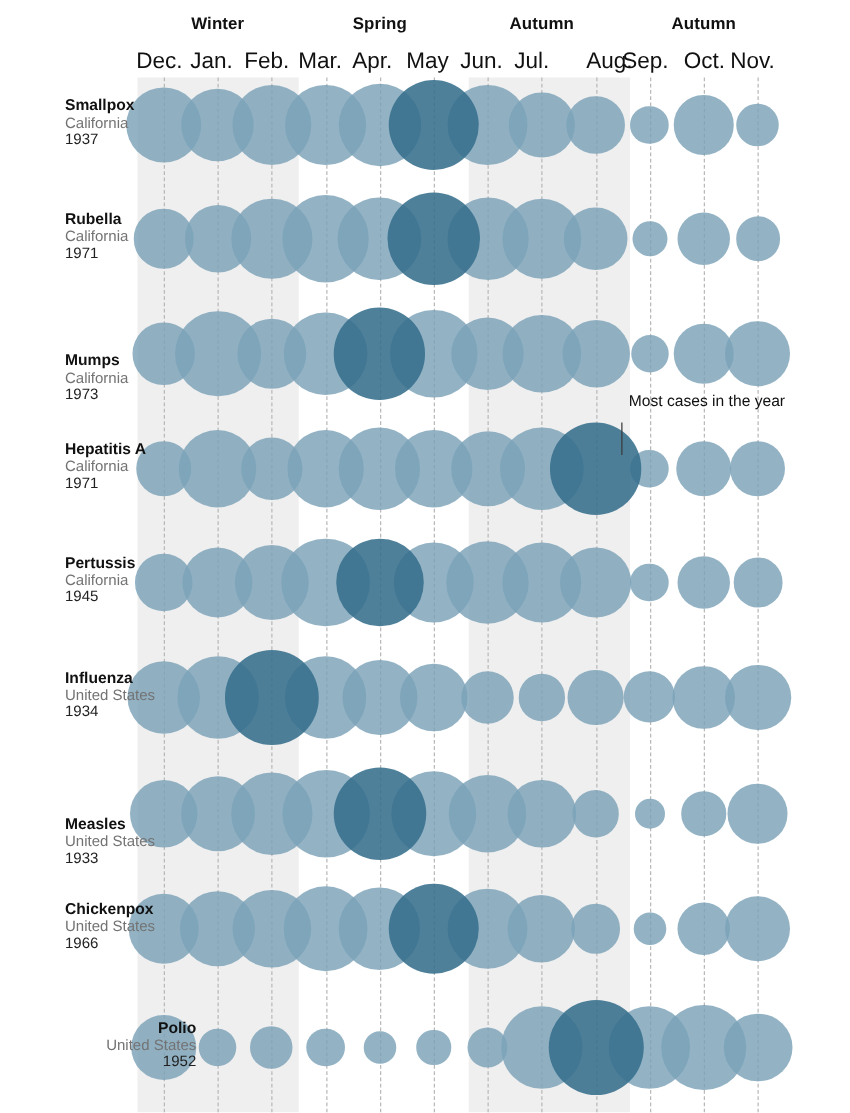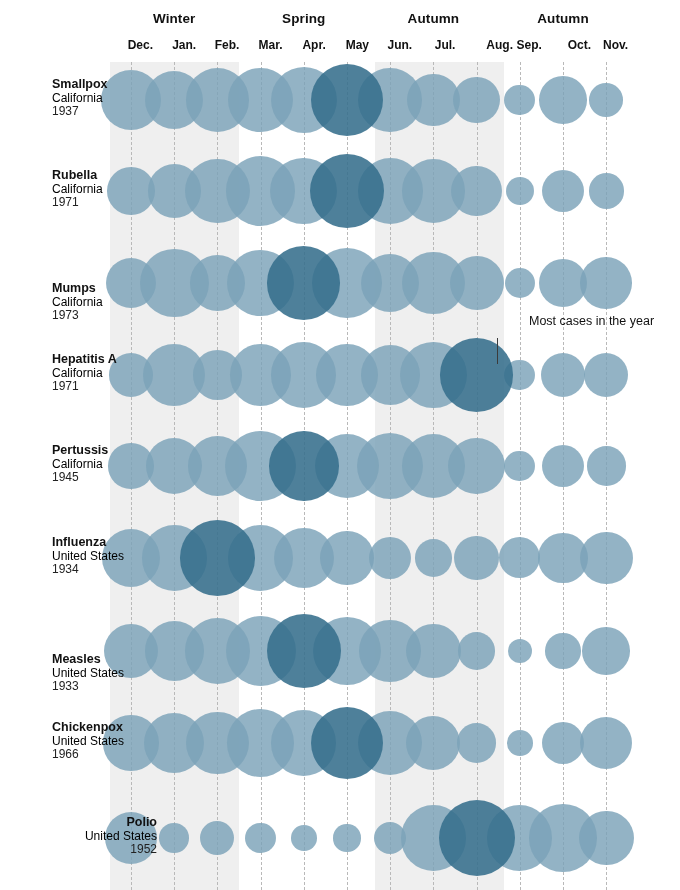--- a/index.html
+++ b/index.html
@@ -42,10 +42,10 @@
   
   .month-label {
     position: absolute;
-    font-size: 12px;
-    font-weight: bold;
+    font-size: 18px;
+    font-weight: normal;
     color: #111111;
-    text-align: right;
+    text-align: left;
     width: 44px;
     z-index: 4;
   }

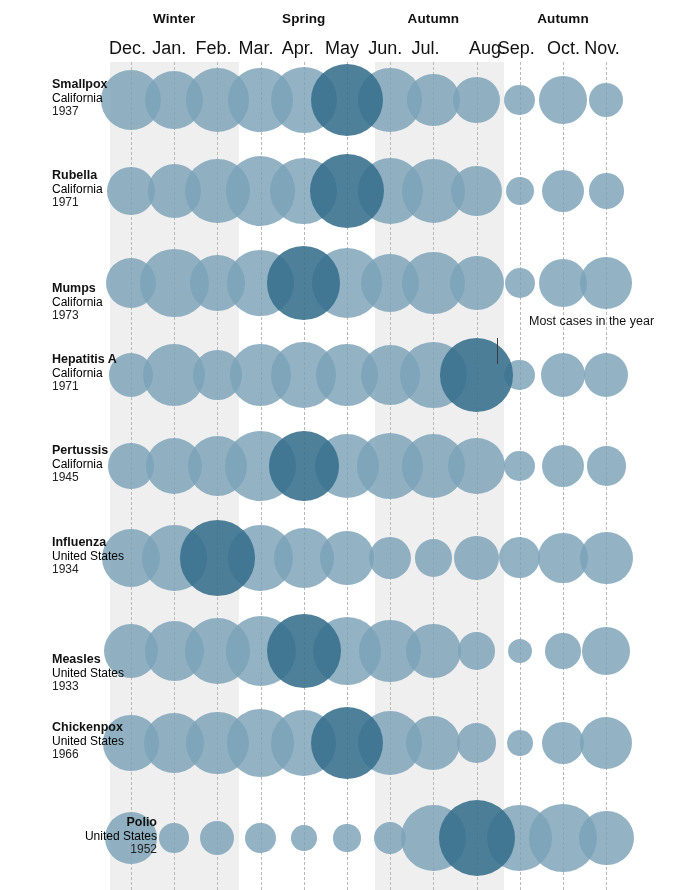--- a/index.html
+++ b/index.html
@@ -75,7 +75,7 @@
   .row-label .place {
     display: block;
     font-size: 12px;
-    color: #000000;
+    color: #737373;
   }
   .row-label .year {
     display: block;

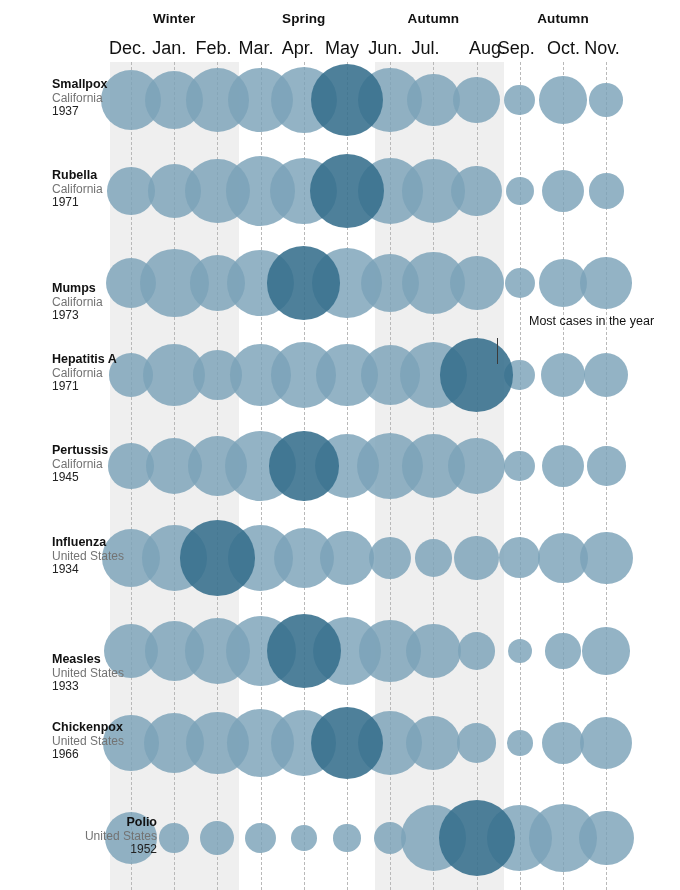--- a/index.html
+++ b/index.html
@@ -317,7 +317,7 @@
     </div>
 
   <div class="annotation-tick" style="left:497px; top:338px; height:26px;"></div>
-  <div class="annotation" style="left:529px; top:314px;">Most cases in the year</div>
+  <div class="annotation" style="left:503px; top:314px;">Most cases in the year</div>
 
 </div>
 

